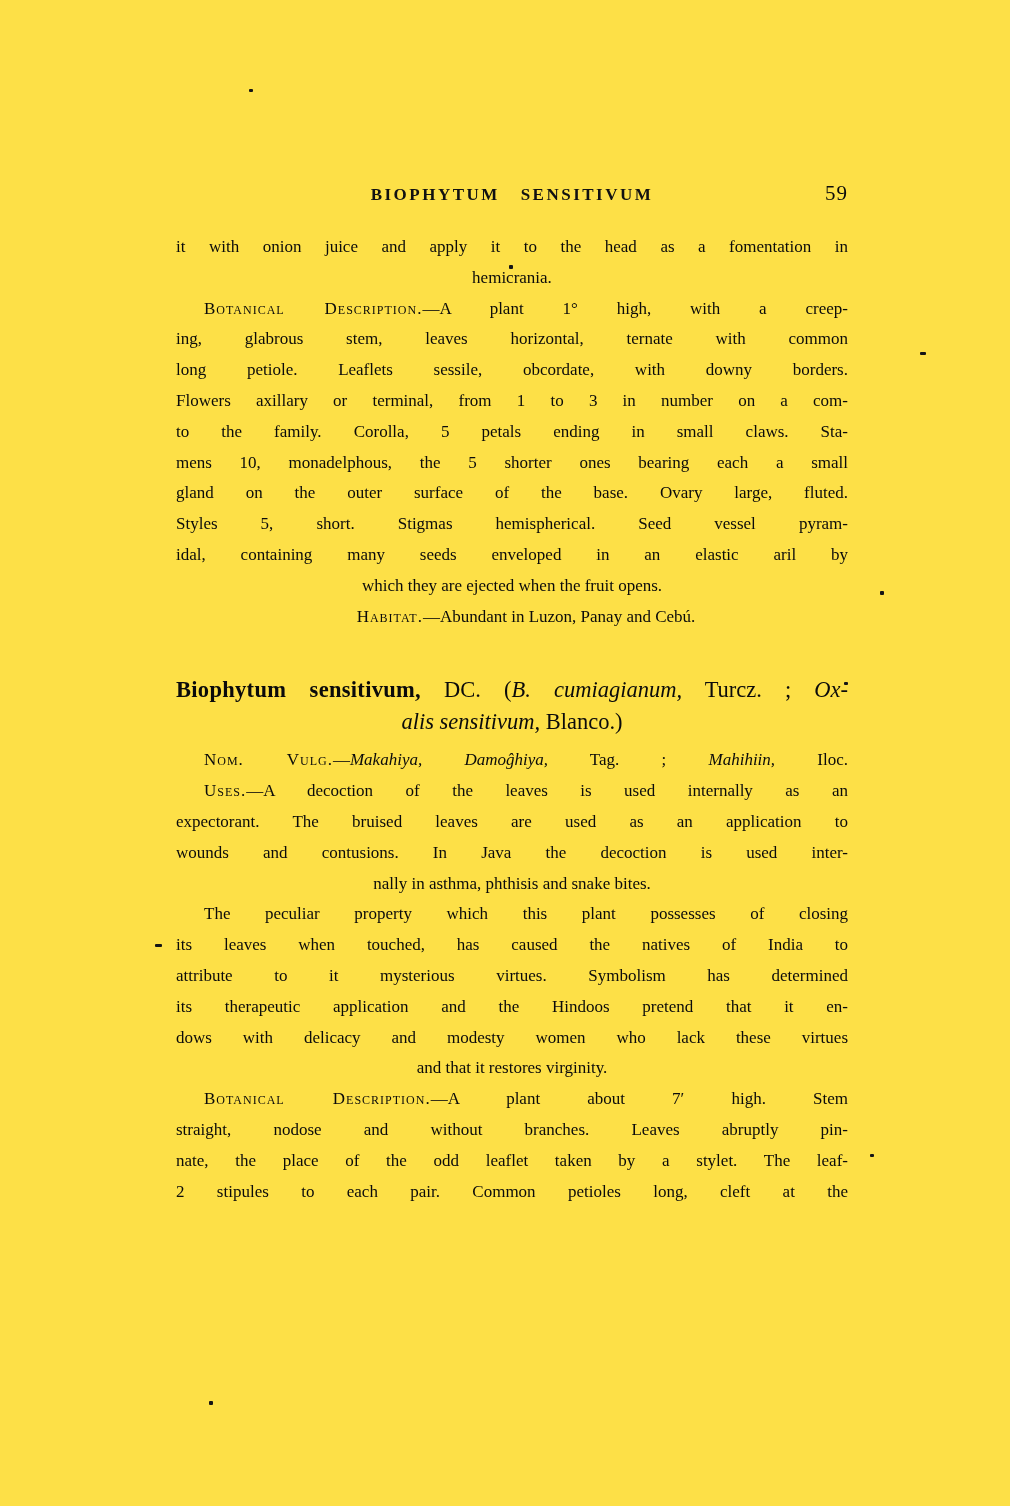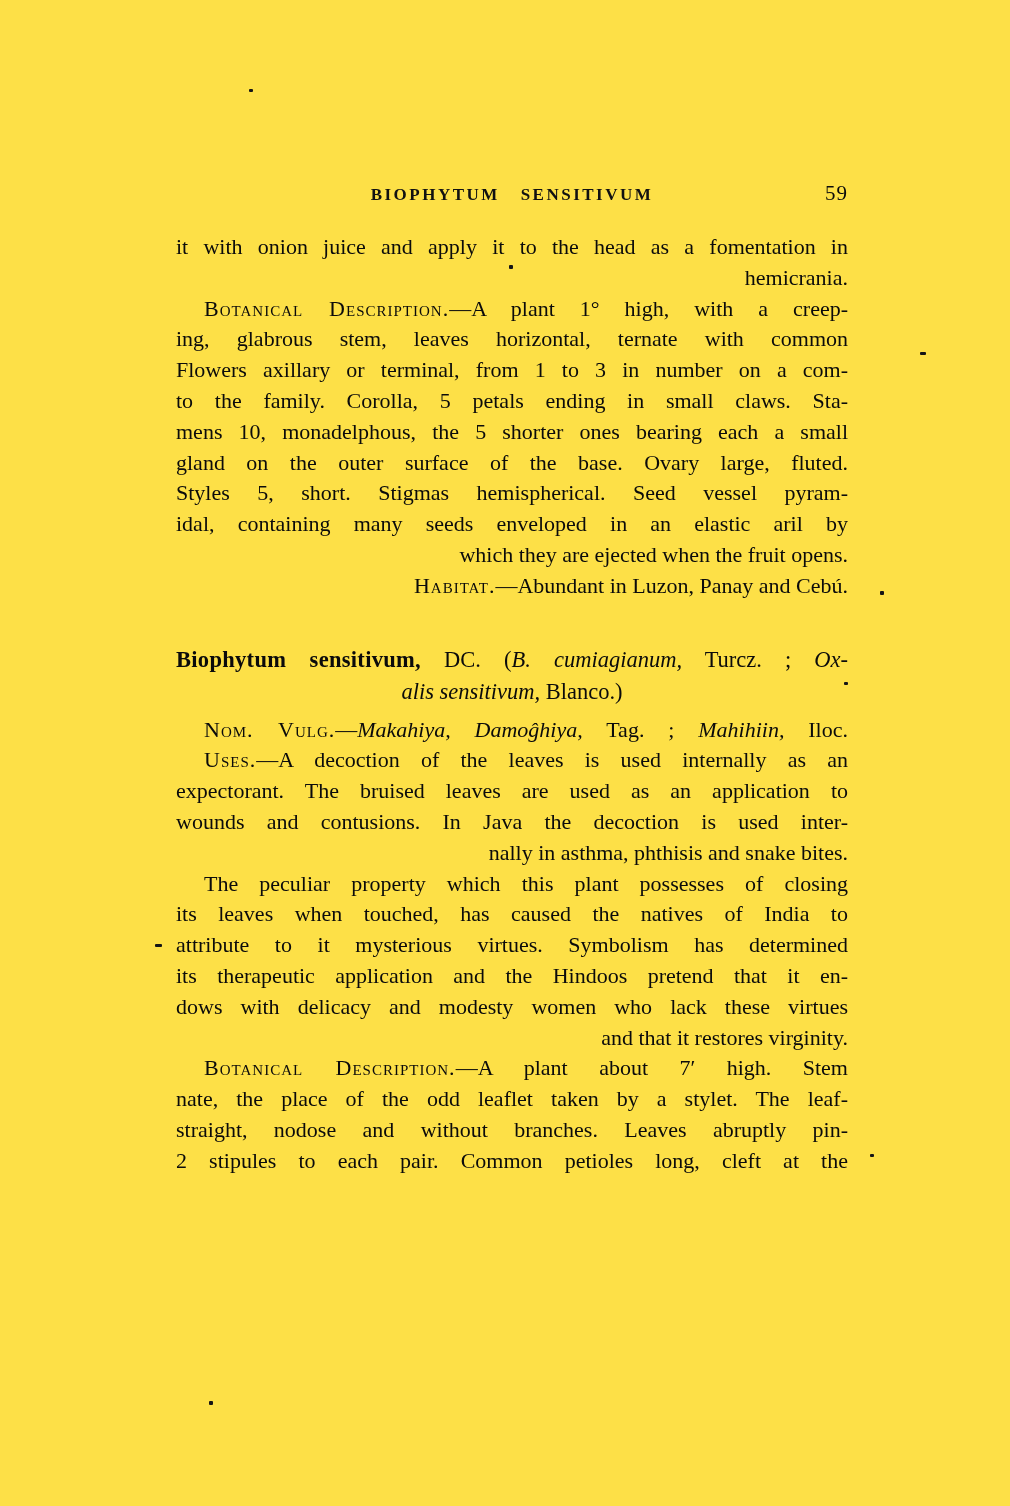--- a/index.html
+++ b/index.html
@@ -49,7 +49,7 @@
   }
   .paragraph { margin: 0; }
   .line {
-    font-size: 22px;
+    font-size: 17px;
     line-height: 30.8px;
     white-space: normal;
   }

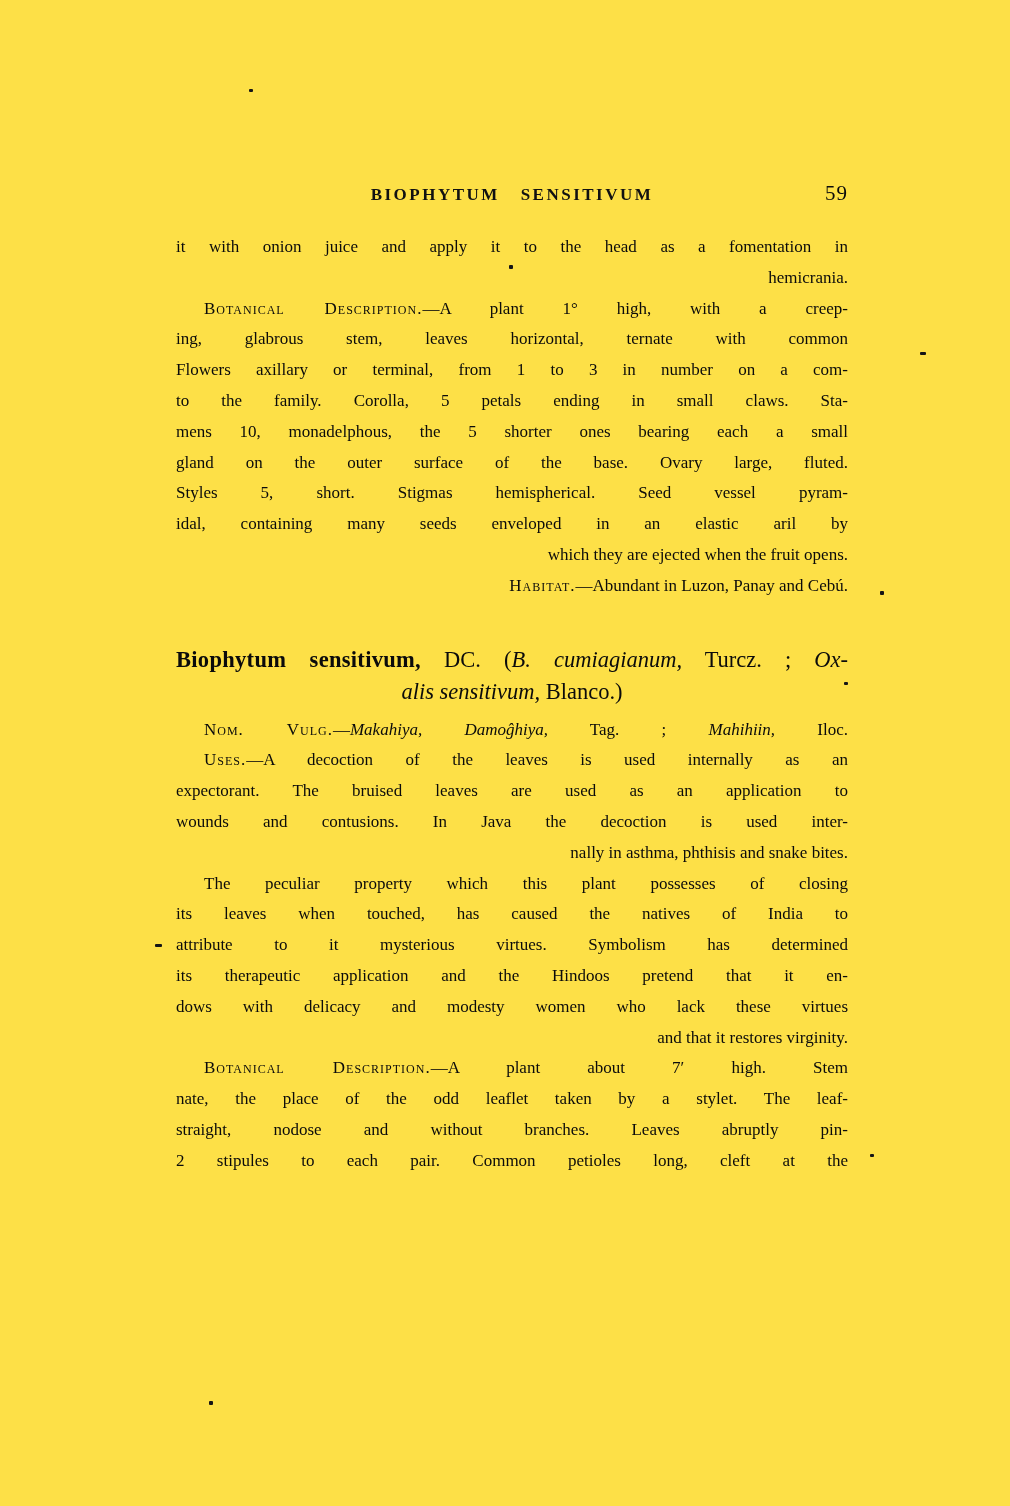--- a/index.html
+++ b/index.html
@@ -58,7 +58,7 @@
     text-align-last: justify;
     text-justify: inter-word;
   }
-  .align-left   { text-align: right; }
+  .align-left   { text-align: center; }
   .align-center { text-align-last: center; }
   .indent { text-indent: 28px; }
   .seg-r  { font-style: normal; }

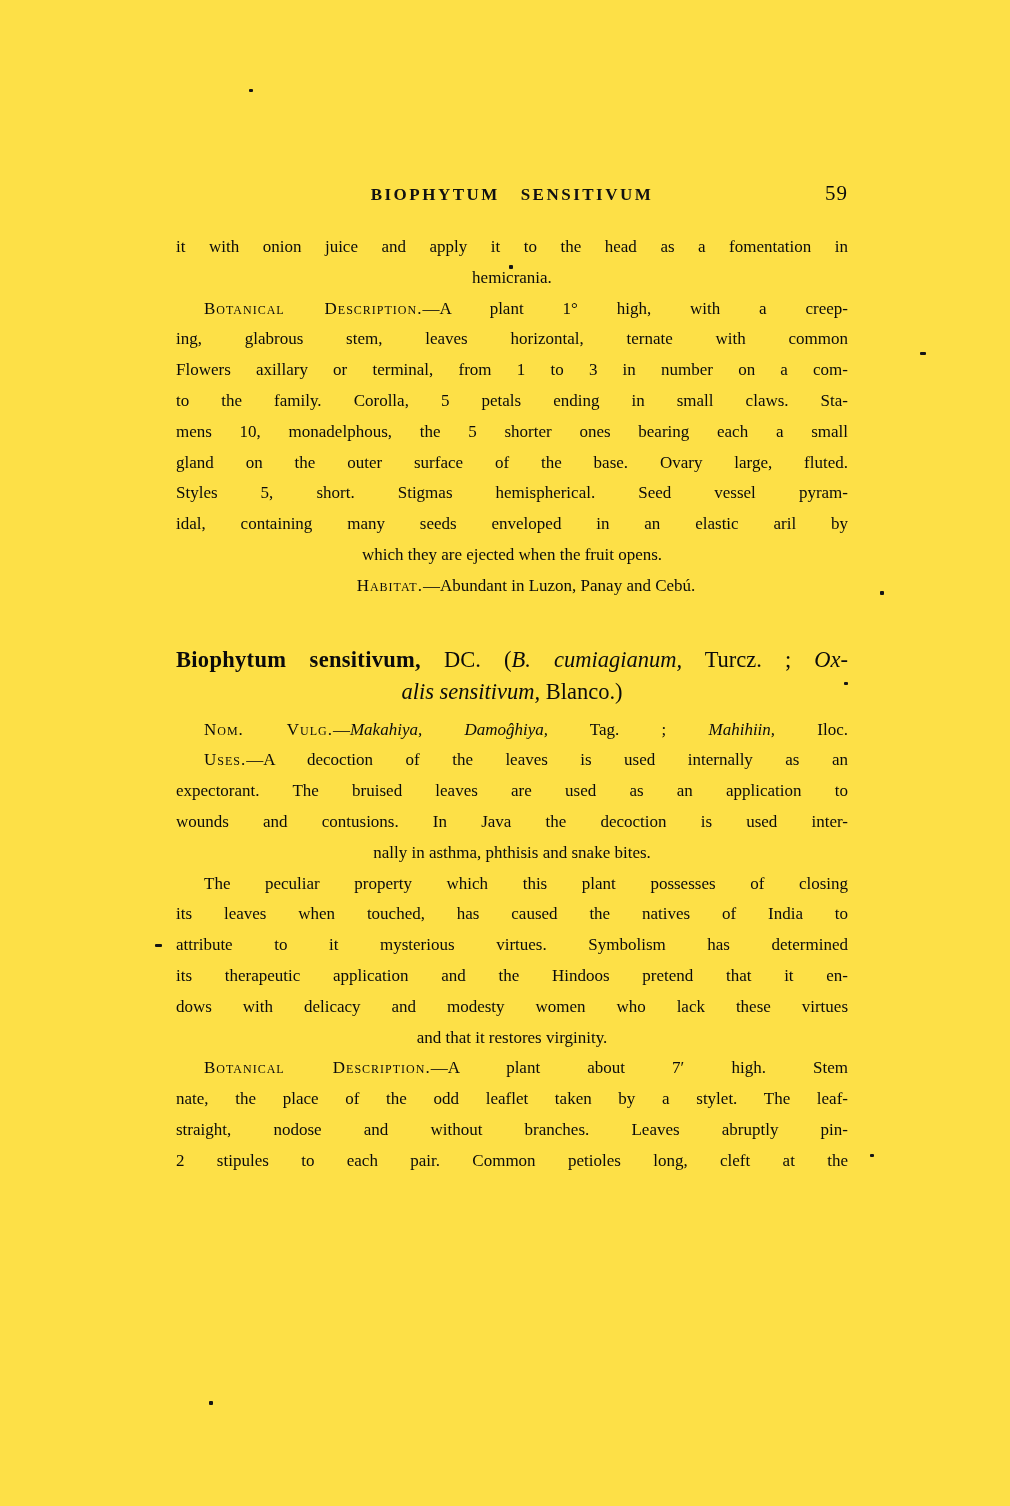--- a/index.html
+++ b/index.html
@@ -106,6 +106,7 @@
         <div class="paragraph para-botanical-description-1">
           <div class="line align-justify indent"><span class="seg-sc">Botanical Description.</span><span class="seg-r">—A plant 1° high, with a creep-</span></div>
           <div class="line align-justify"><span class="seg-r">ing, glabrous stem, leaves horizontal, ternate with common</span></div>
+          <div class="line align-justify"><span class="seg-r">long petiole.  Leaflets sessile, obcordate, with downy borders.</span></div>
           <div class="line align-justify"><span class="seg-r">Flowers axillary or terminal, from 1 to 3 in number on a com-</span></div>
           <div class="line align-justify"><span class="seg-r">to the family.  Corolla, 5 petals ending in small claws.  Sta-</span></div>
           <div class="line align-justify"><span class="seg-r">mens 10, monadelphous, the 5 shorter ones bearing each a small</span></div>

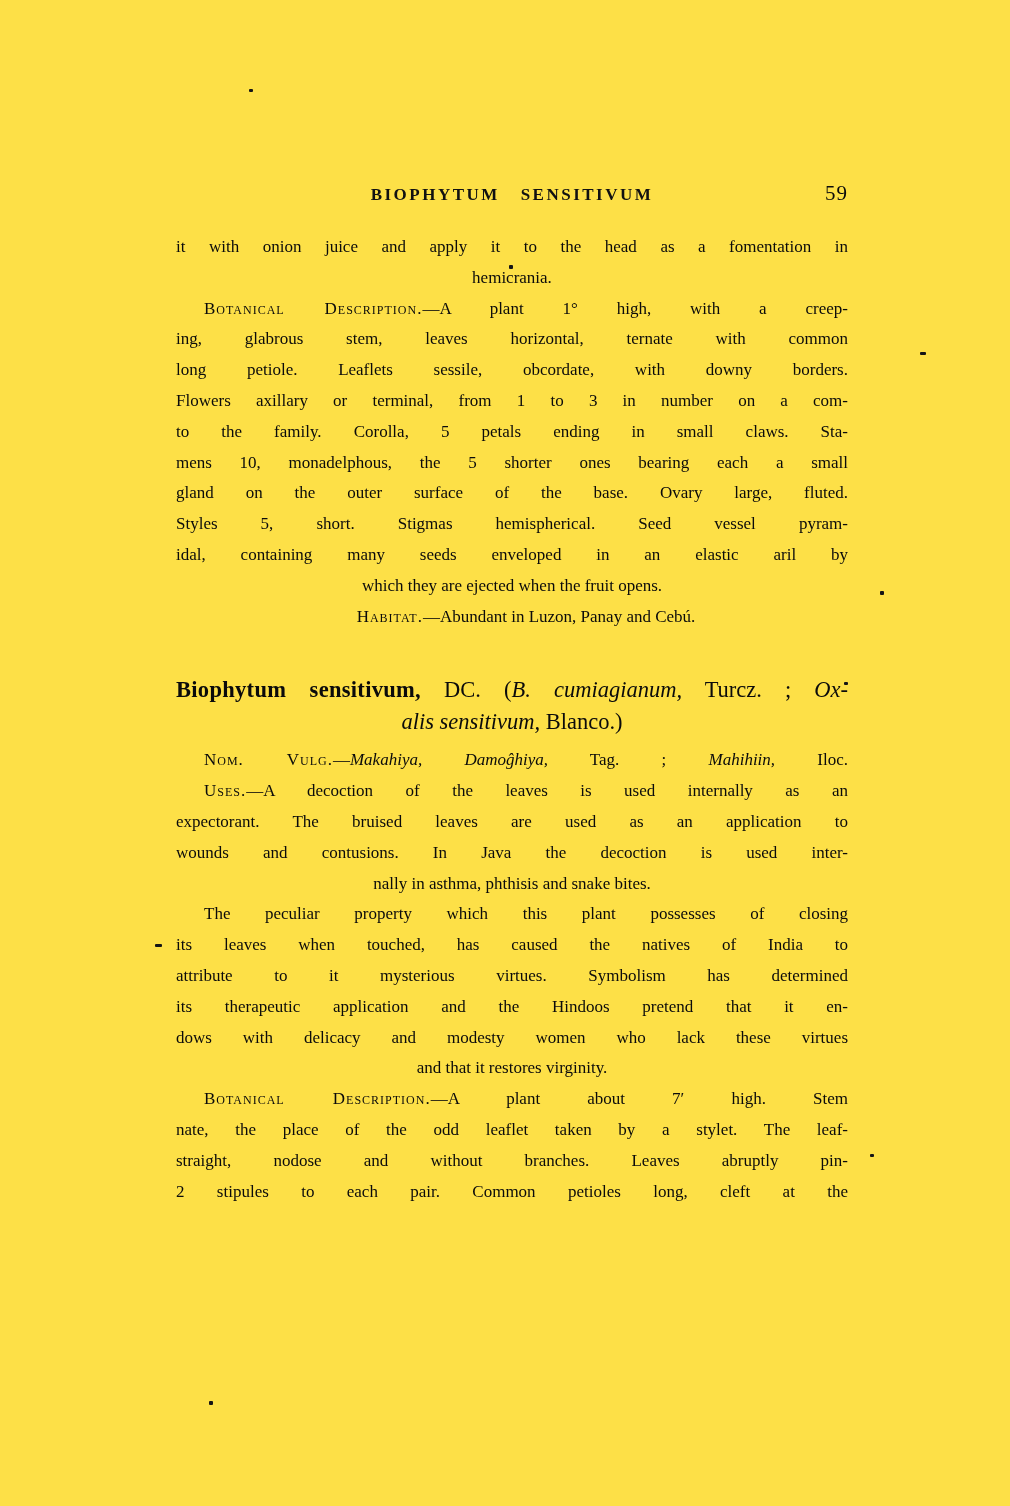--- a/index.html
+++ b/index.html
@@ -141,8 +141,8 @@
         </div>
         <div class="paragraph para-botanical-description-2">
           <div class="line align-justify indent"><span class="seg-sc">Botanical Description.</span><span class="seg-r">—A plant about 7′ high.  Stem</span></div>
+          <div class="line align-justify"><span class="seg-r">straight, nodose and without branches.  Leaves abruptly pin-</span></div>
           <div class="line align-justify"><span class="seg-r">nate, the place of the odd leaflet taken by a stylet.  The leaf-</span></div>
-          <div class="line align-justify"><span class="seg-r">straight, nodose and without branches.  Leaves abruptly pin-</span></div>
           <div class="line align-justify"><span class="seg-r">2 stipules to each pair.  Common petioles long, cleft at the</span></div>
         </div>
       </div>

